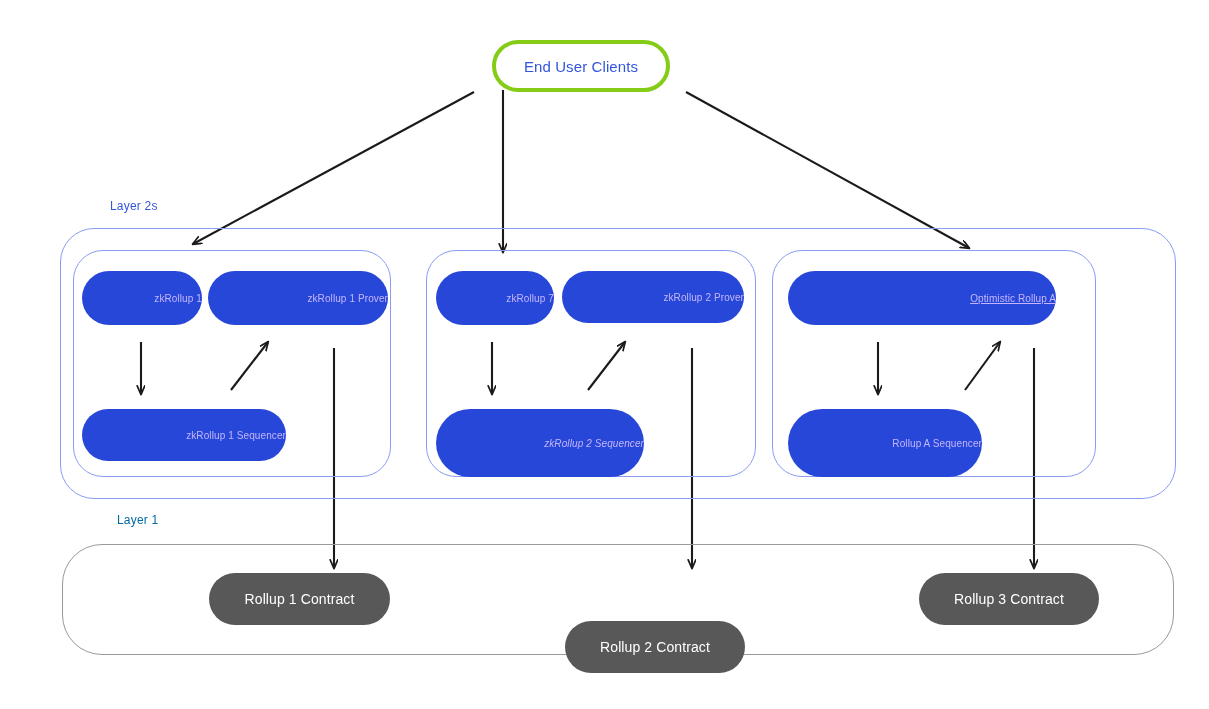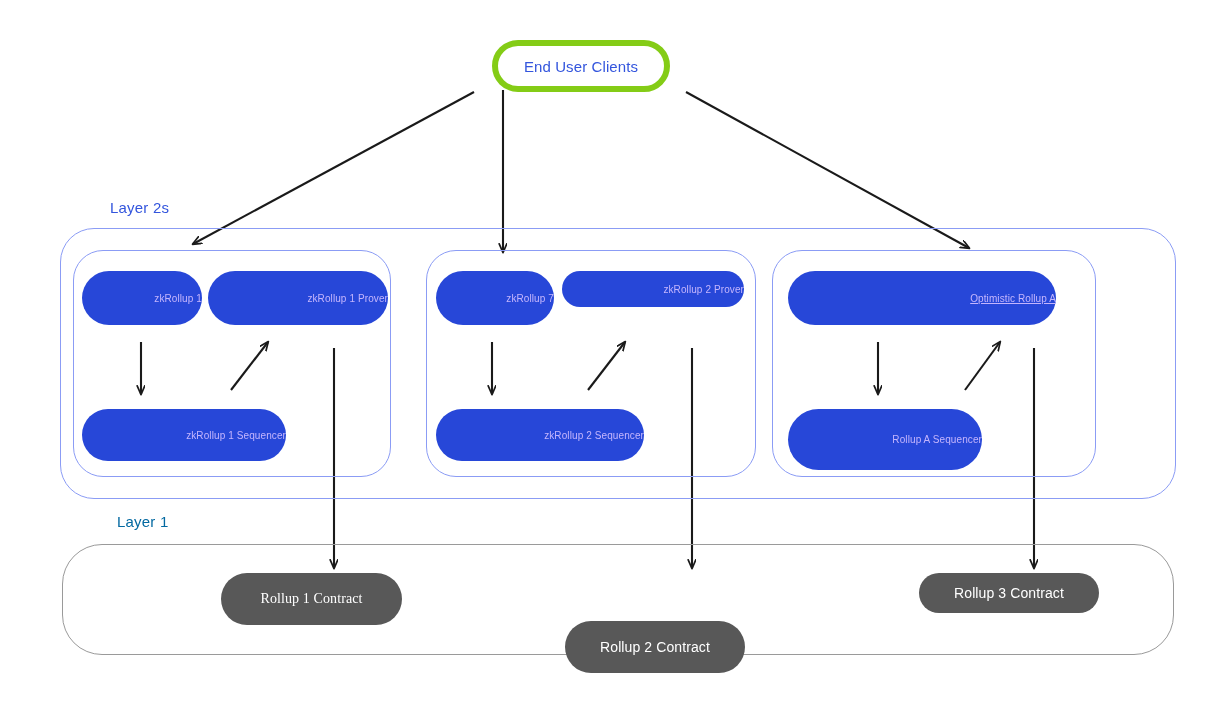--- a/index.html
+++ b/index.html
@@ -22,7 +22,7 @@
 
   
   .pill-outline {
-    border: 6px solid #84cc16;
+    border: 4px solid #84cc16;
     border-radius: 999px;
     background: #ffffff;
     color: #3355dd;

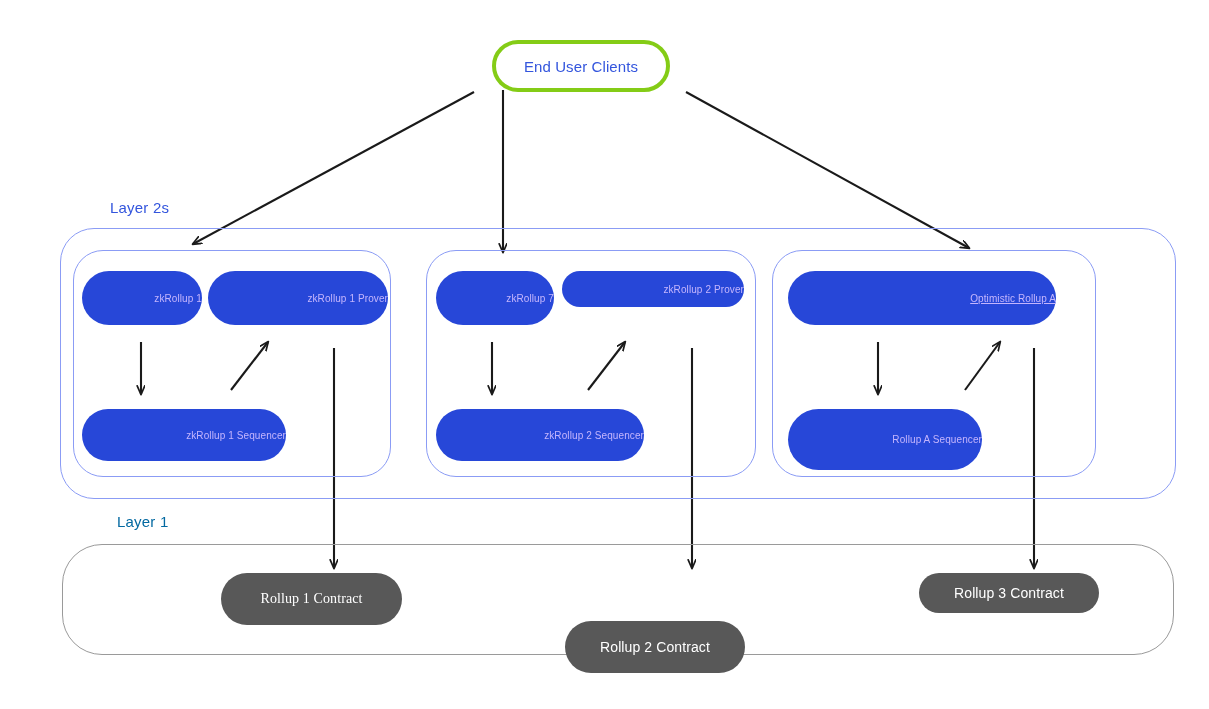--- a/index.html
+++ b/index.html
@@ -78,7 +78,7 @@
 
   
   .layer-label {
-    font-size: 15px;
+    font-size: 12px;
     letter-spacing: .2px;
   }
   .label-blue { color: #3355dd; }

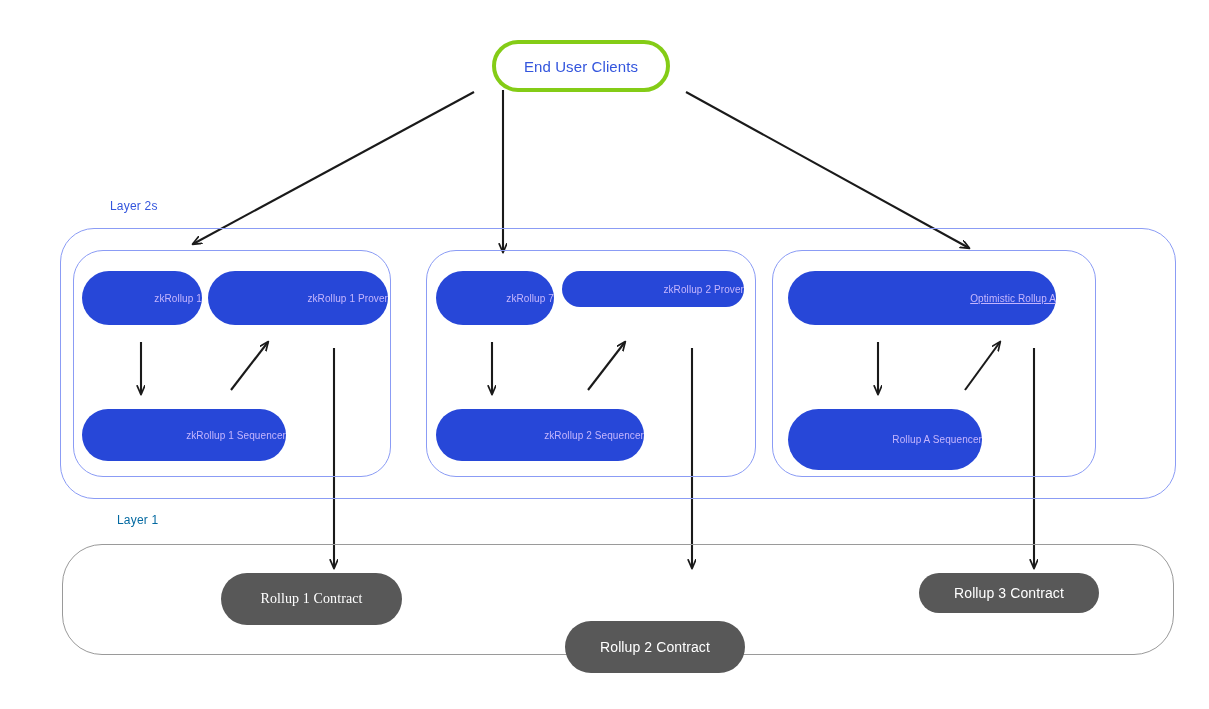--- a/index.html
+++ b/index.html
@@ -152,7 +152,7 @@
     <span>zkRollup 7</span>
   </div>
 
-  <div class="abs pill-blue" style="left:562px; top:271px; width:182px; height:36px;">
+  <div class="abs pill-blue" style="left:562px; top:271px; width:182px; height:52px;">
     <span>zkRollup 2 Prover</span>
   </div>
 

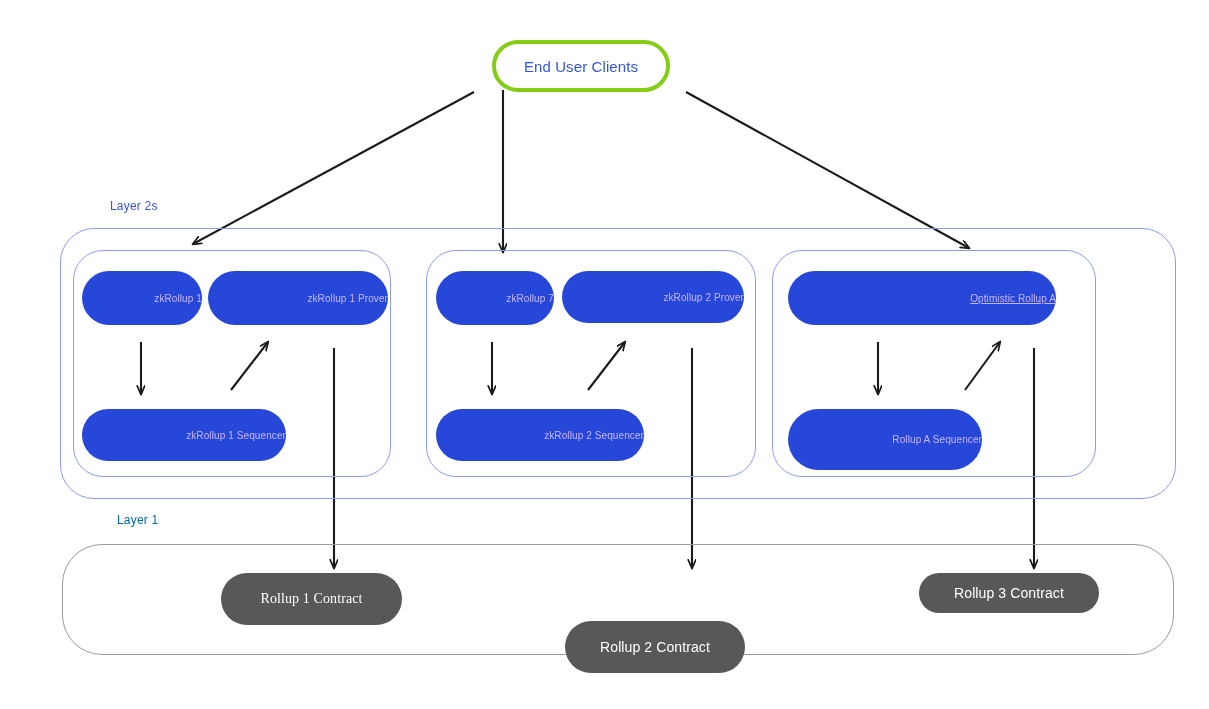--- a/index.html
+++ b/index.html
@@ -156,7 +156,7 @@
     <span>zkRollup 2 Prover</span>
   </div>
 
-  <div class="abs pill-blue" style="left:436px; top:409px; width:208px; height:52px;">
+  <div class="abs pill-blue" style="left:436px; top:409px; width:208px; height:68px;font-style:italic;">
     <span>zkRollup 2 Sequencer</span>
   </div>
 

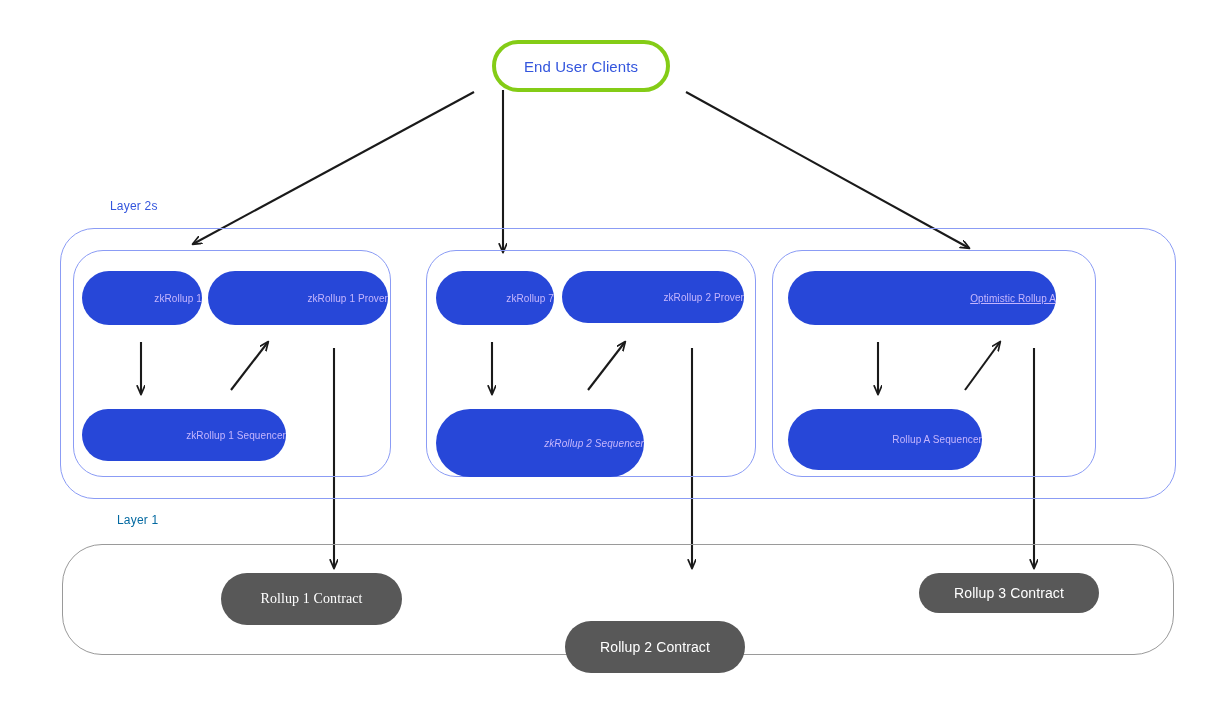--- a/index.html
+++ b/index.html
@@ -166,7 +166,7 @@
     <span>Optimistic Rollup A</span>
   </div>
 
-  <div class="abs pill-blue" style="left:788px; top:409px; width:194px; height:61px;">
+  <div class="abs pill-blue" style="left:788px; top:409px; width:194px; height:68px;">
     <span>Rollup A Sequencer</span>
   </div>
 

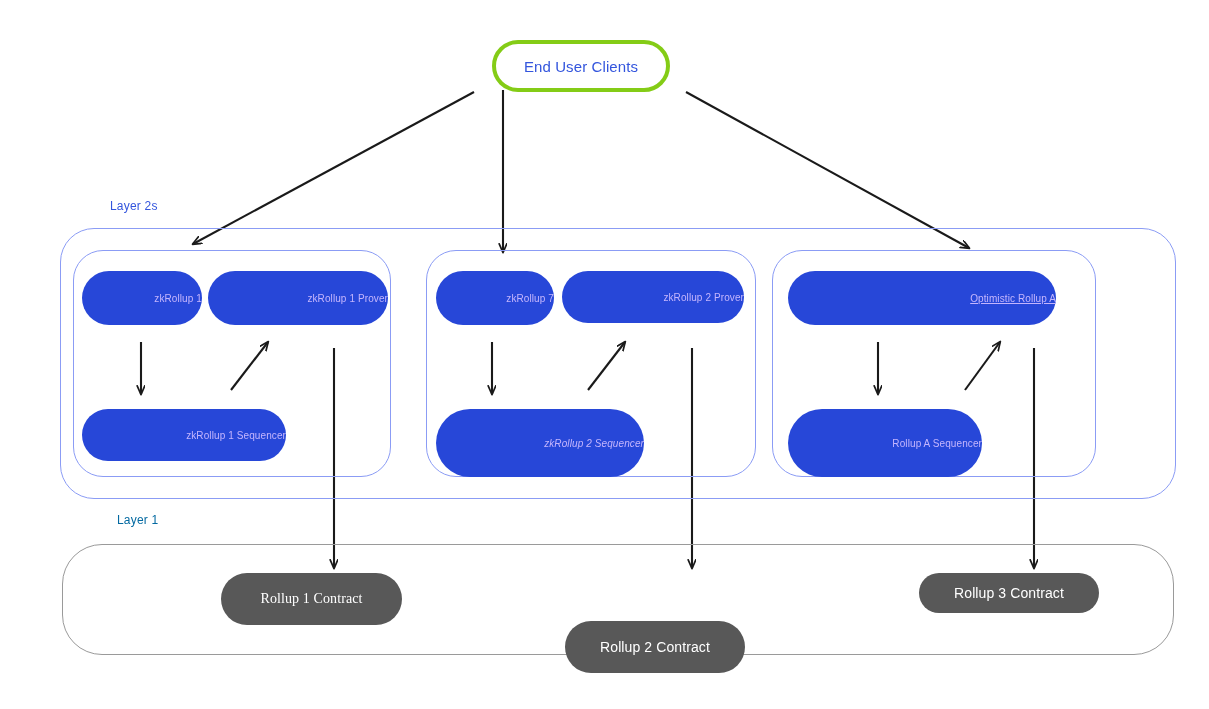--- a/index.html
+++ b/index.html
@@ -174,7 +174,7 @@
 
   <div class="abs group-l1" style="left:62px; top:544px; width:1112px; height:111px;"></div>
 
-  <div class="abs pill-gray" style="left:221px; top:573px; width:181px; height:52px;font-family:Liberation Serif, serif;">
+  <div class="abs pill-gray" style="left:209px; top:573px; width:181px; height:52px;">
     <span>Rollup 1 Contract</span>
   </div>
 

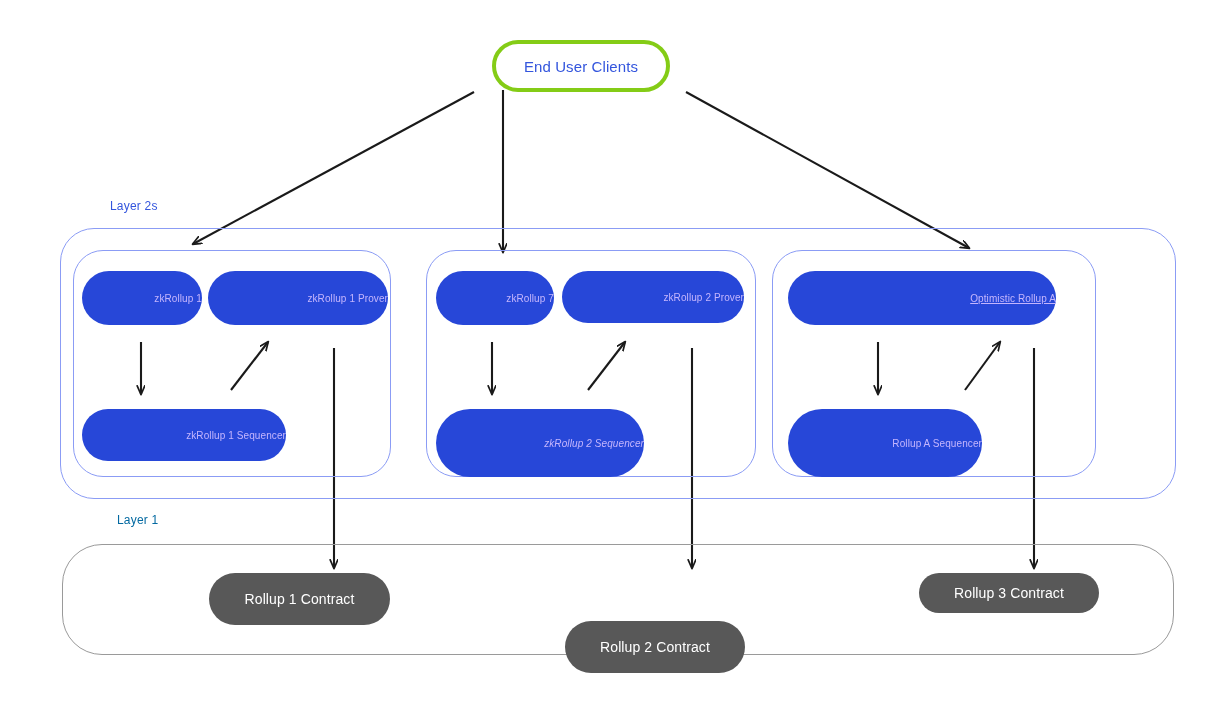--- a/index.html
+++ b/index.html
@@ -182,7 +182,7 @@
     <span>Rollup 2 Contract</span>
   </div>
 
-  <div class="abs pill-gray" style="left:919px; top:573px; width:180px; height:40px;">
+  <div class="abs pill-gray" style="left:919px; top:573px; width:180px; height:52px;">
     <span>Rollup 3 Contract</span>
   </div>
 

